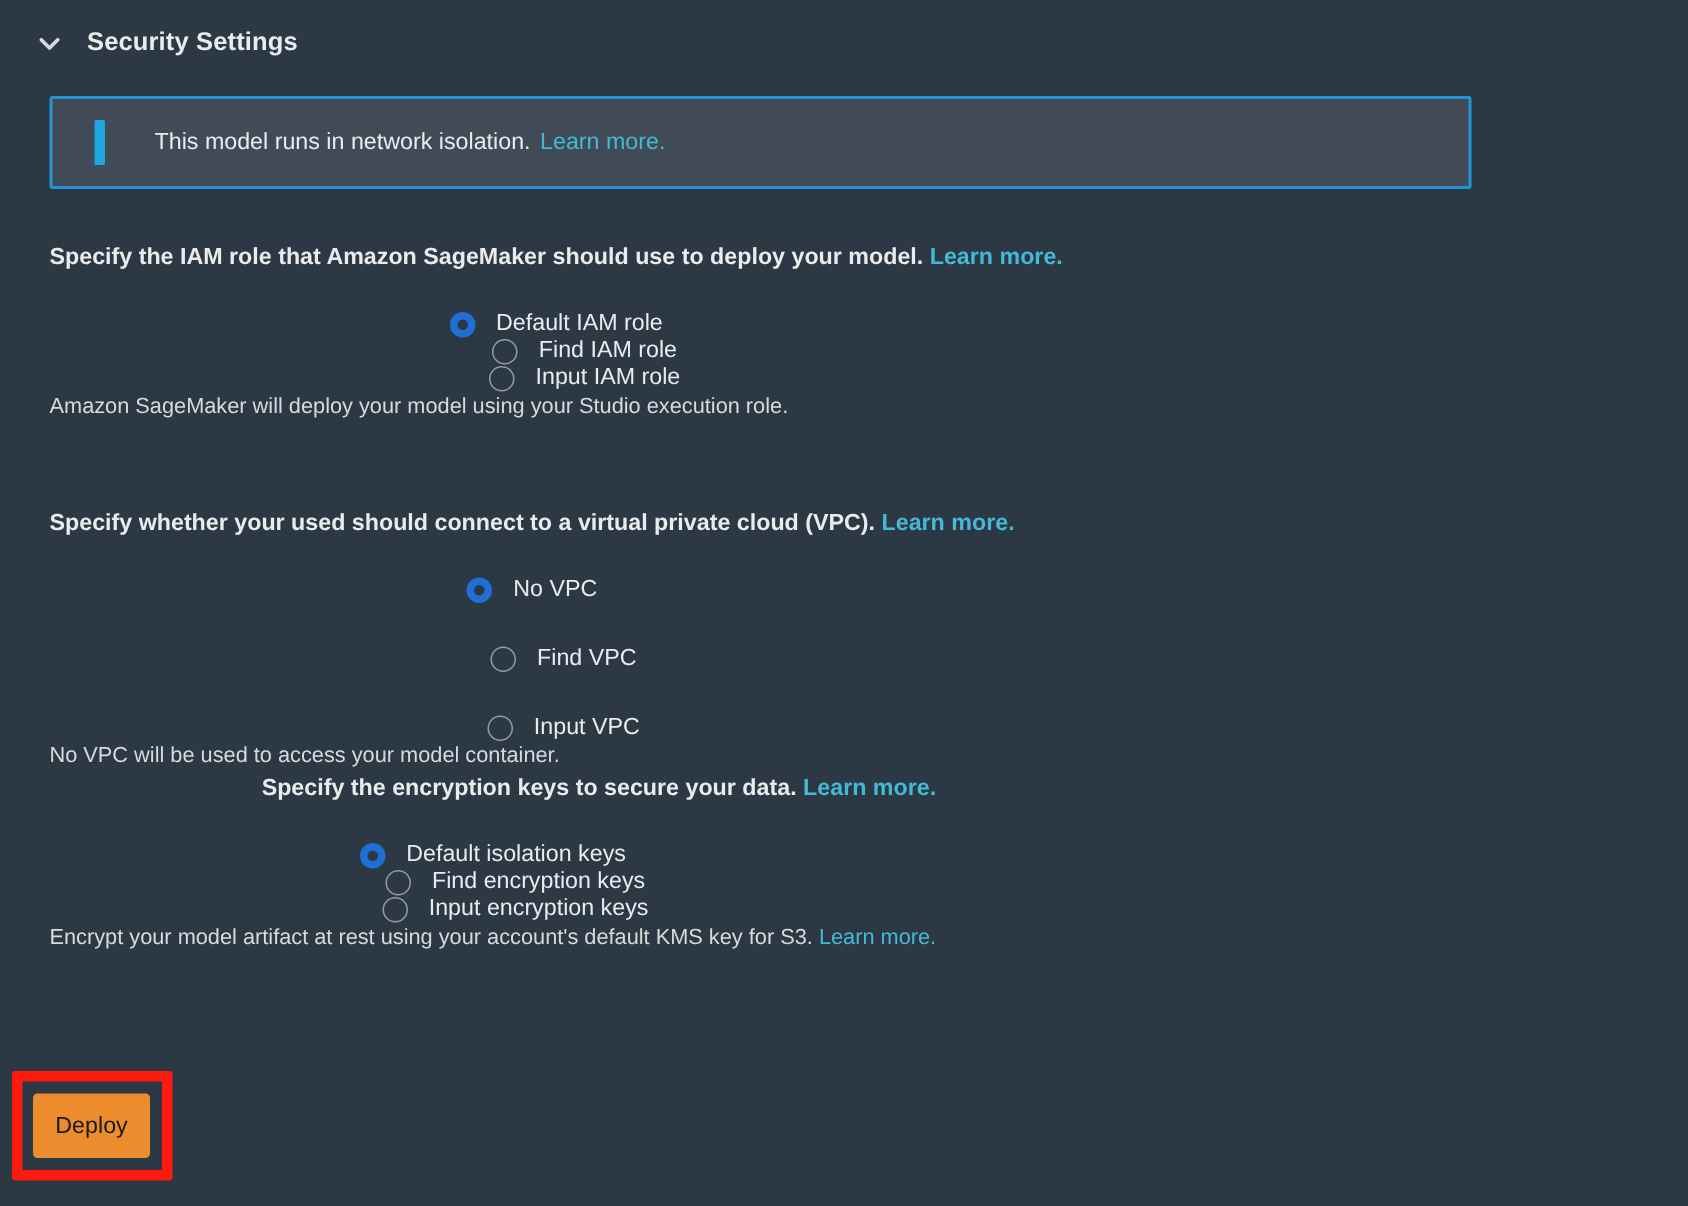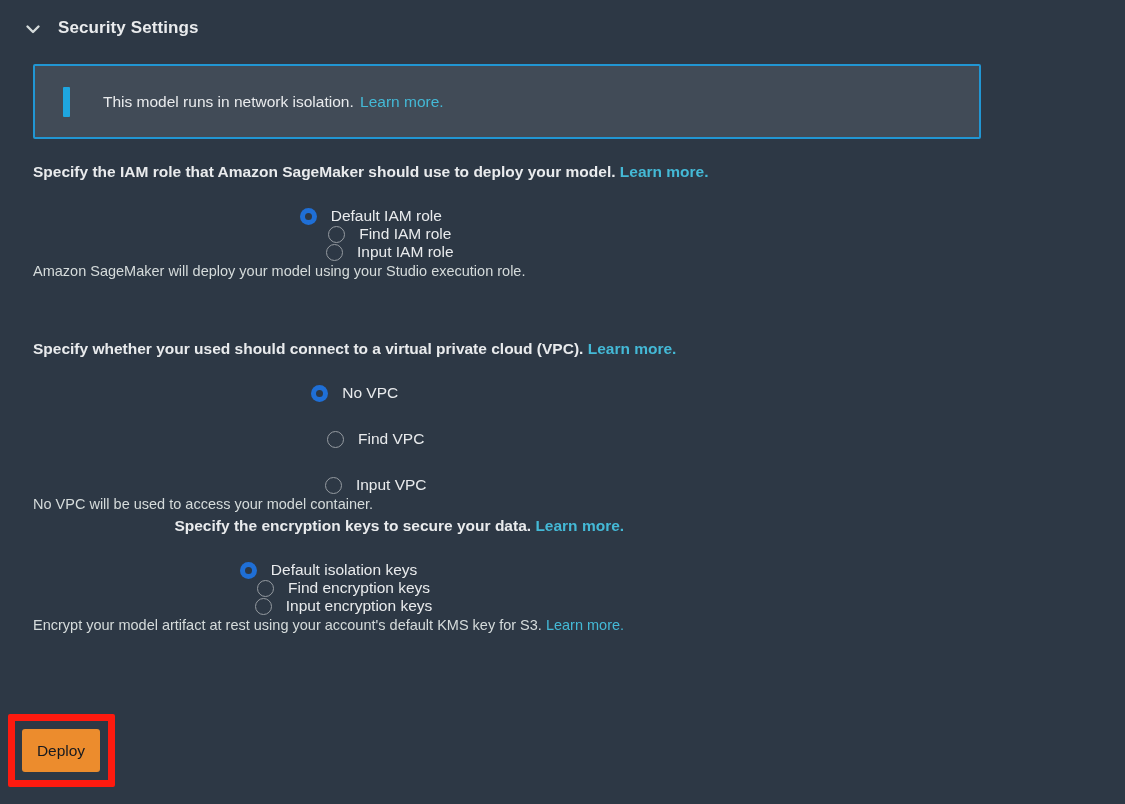--- a/index.html
+++ b/index.html
@@ -48,7 +48,7 @@
     left: 33px;
     top: 64px;
     width: 948px;
-    height: 75px;
+    height: 62px;
     box-sizing: border-box;
     background: #414b57;
     border: 2px solid #2196d3;

